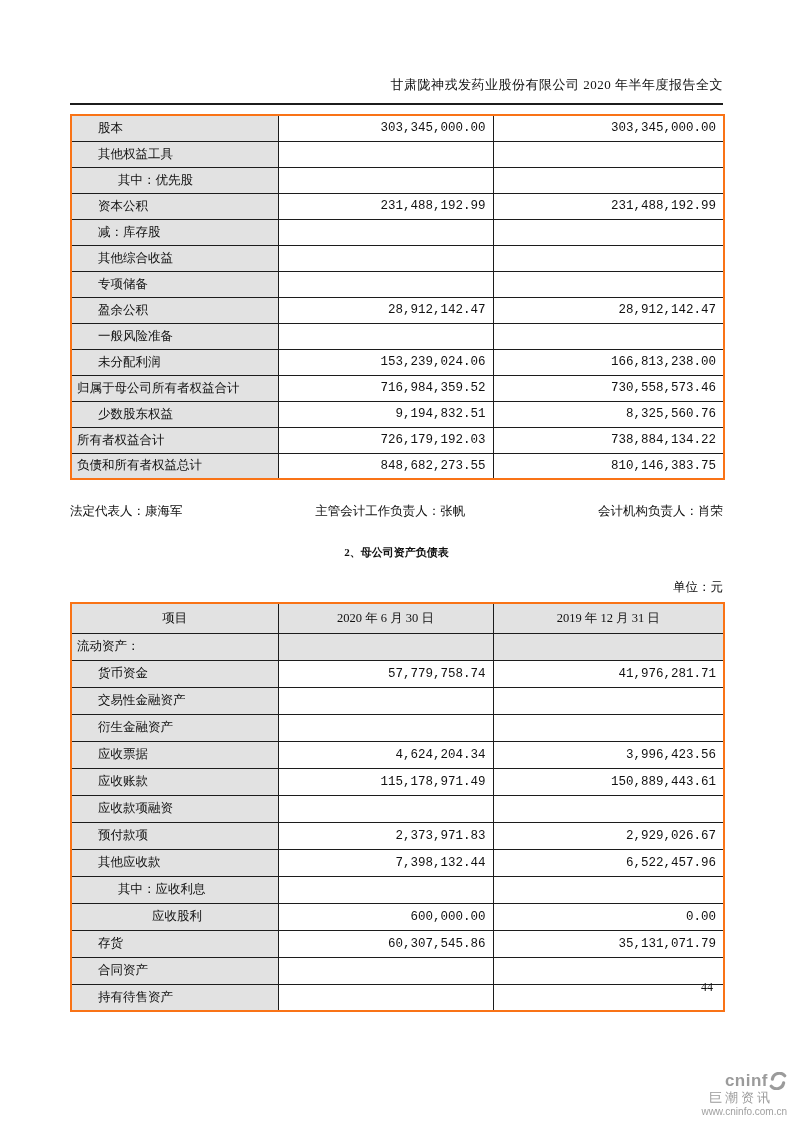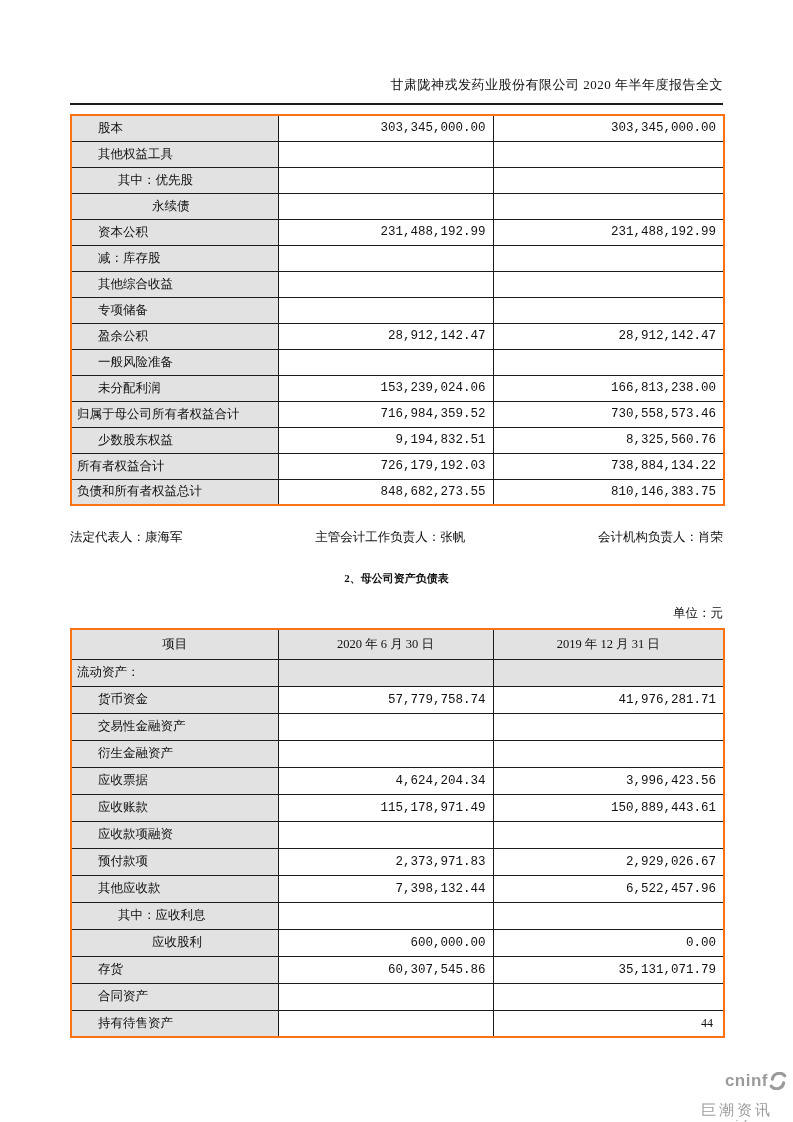--- a/index.html
+++ b/index.html
@@ -110,11 +110,6 @@
             <td class="val"></td>
           </tr>
           <tr>
-            <td class="lbl ind3">永续债</td>
-            <td class="val"></td>
-            <td class="val"></td>
-          </tr>
-          <tr>
             <td class="lbl ind1">资本公积</td>
             <td class="val">231,488,192.99</td>
             <td class="val">231,488,192.99</td>

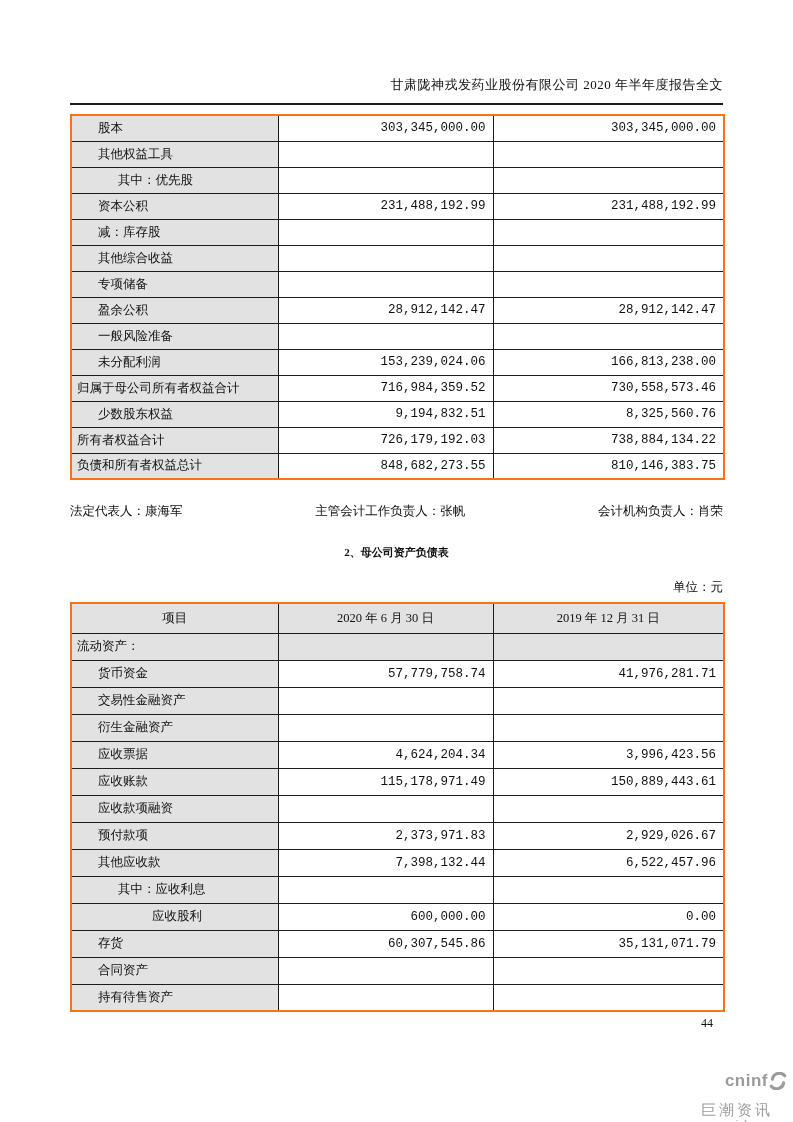--- a/index.html
+++ b/index.html
@@ -59,7 +59,7 @@
   }
   .page-number{
     position:absolute;
-    top:1016px;right:80px;
+    top:980px;right:80px;
     font-size:12px;
     margin-left:40px;
   }

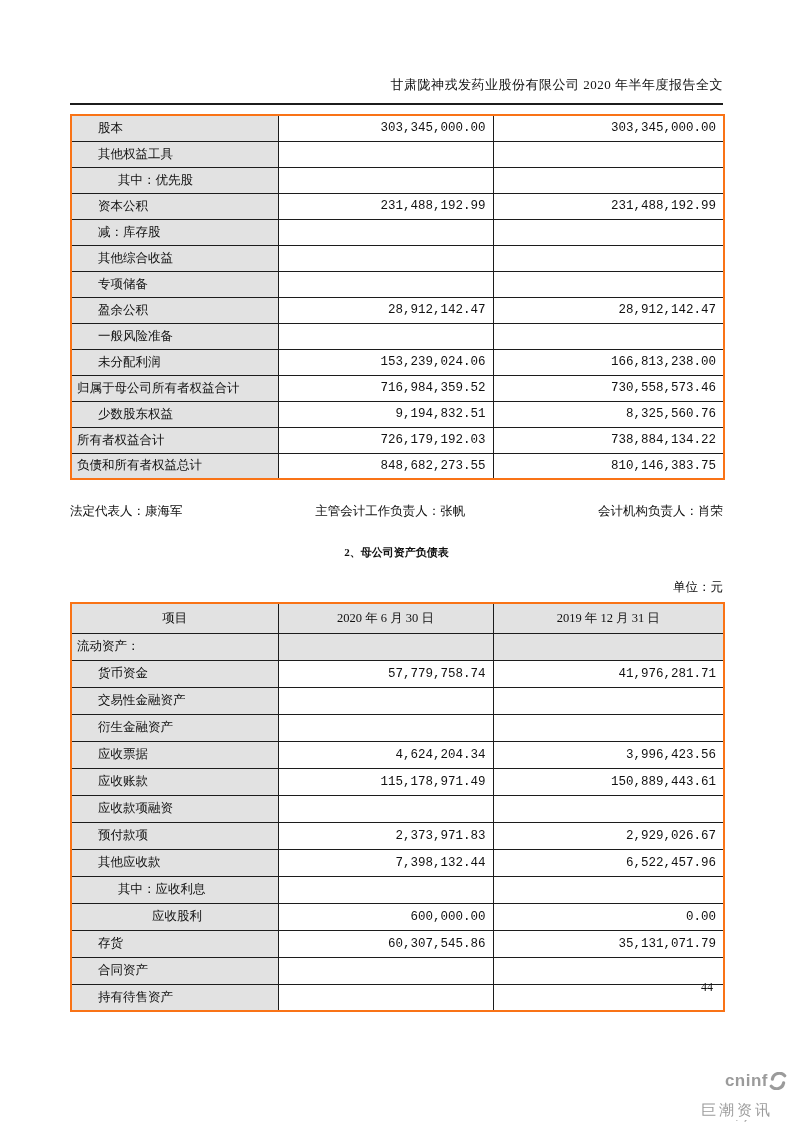--- a/index.html
+++ b/index.html
@@ -75,7 +75,7 @@
   .cninfo-brand-row{display:flex;align-items:center;justify-content:flex-end;gap:1px;}
   .cninfo-brand{font-size:17px;font-weight:bold;letter-spacing:.5px;}
   .cninfo-swirl{width:18px;height:18px;display:inline-block;}
-  .cninfo-cn{font-size:15px;letter-spacing:3px;margin-top:12px;margin-right:14px;}
+  .cninfo-cn{font-size:13px;letter-spacing:3px;margin-top:1px;margin-right:14px;}
   .cninfo-url{font-size:10px;margin-top:2px;color:#a0a0a0;}
 </style>
 </head>

